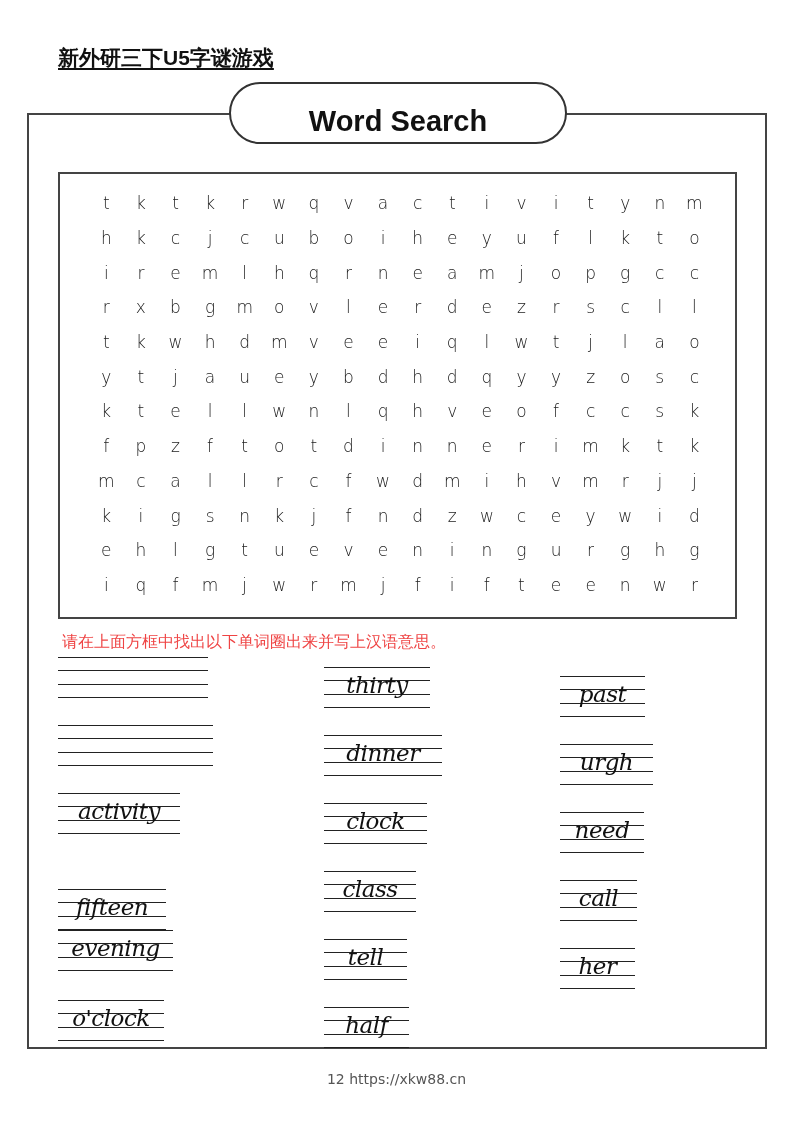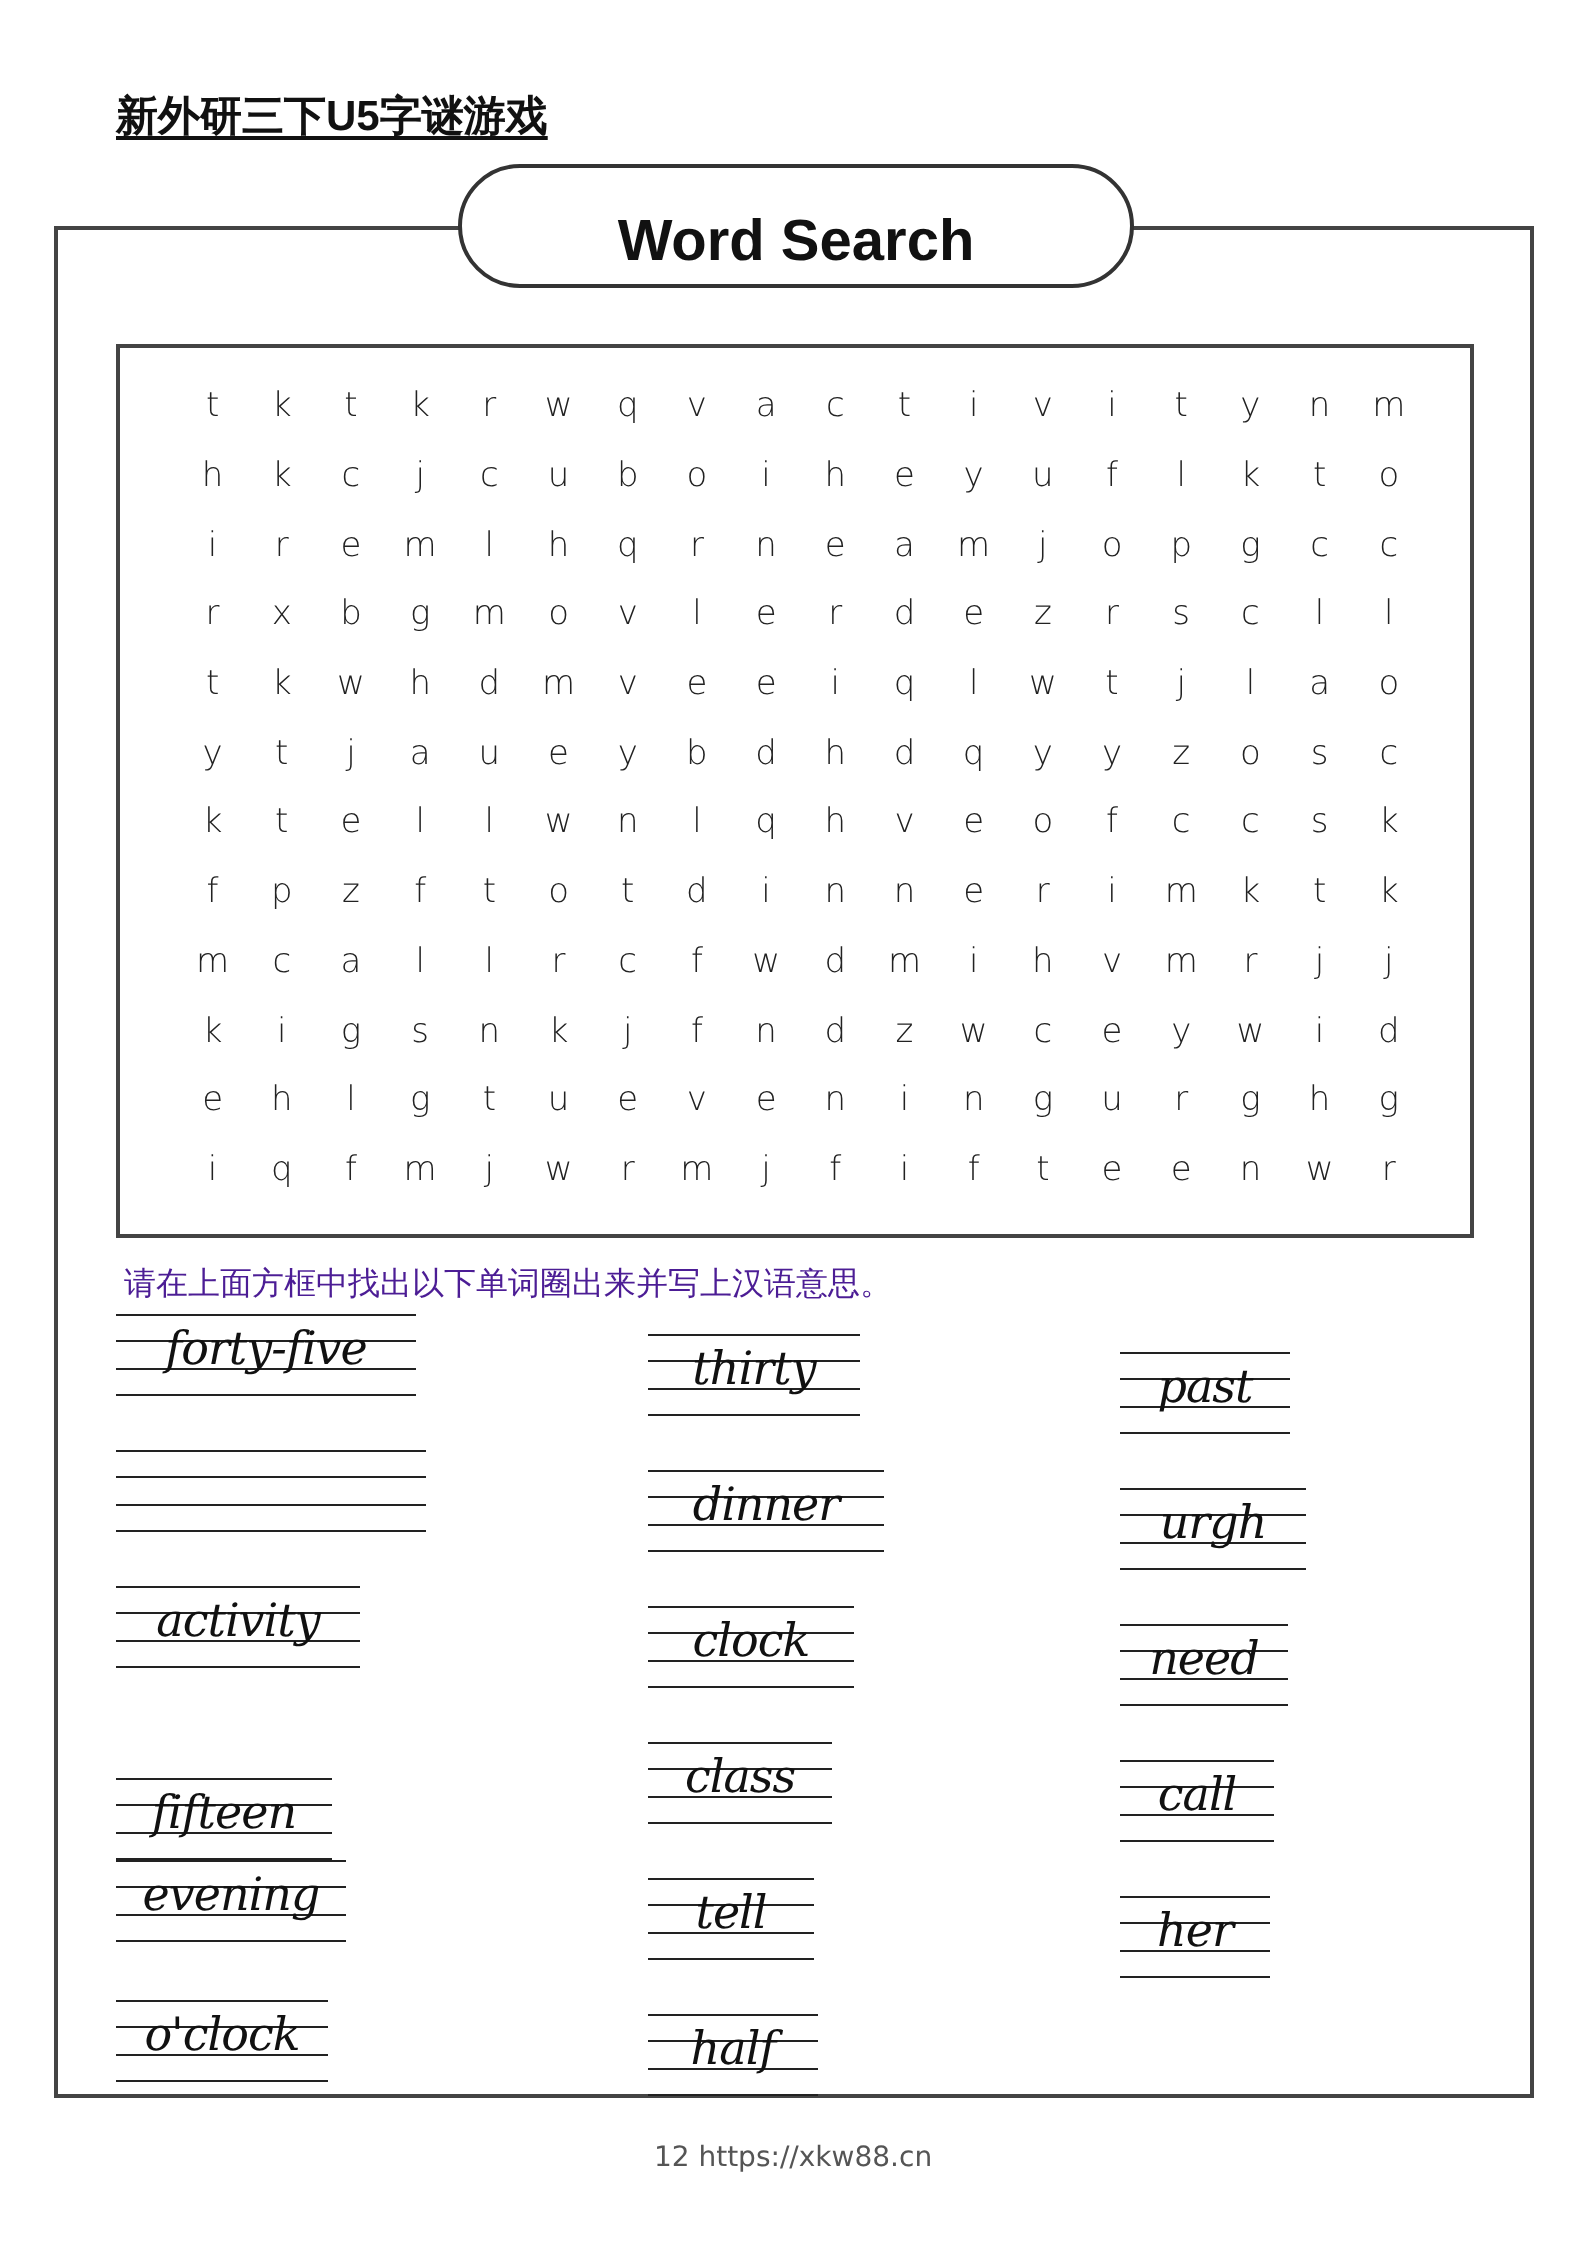--- a/index.html
+++ b/index.html
@@ -11,7 +11,7 @@
   .grid-box{position:absolute;left:58px;top:172px;width:679px;height:447px;border:2px solid #444;box-sizing:border-box;}
   .grid{position:absolute;left:89px;top:186px;display:grid;grid-template-columns:repeat(18,34.6px);grid-auto-rows:34.7px;}
   .cell{font-family:"DejaVu Sans",sans-serif;font-size:17px;color:#222;display:flex;align-items:center;justify-content:center;font-weight:300;}
-  .instruction{position:absolute;left:62px;top:632px;font-size:16px;color:#4c1d95;font-family:"DejaVu Sans",sans-serif;}
+  .instruction{position:absolute;left:62px;top:632px;font-size:16px;color:#ef4444;font-family:"DejaVu Sans",sans-serif;}
   .word{position:absolute;height:40px;}
   .word .ln{position:absolute;left:0;right:0;height:0;border-top:1.5px solid #222;}
   .word .l1{top:0;} .word .l2{top:13px;} .word .l3{top:27px;} .word .l4{top:40px;}

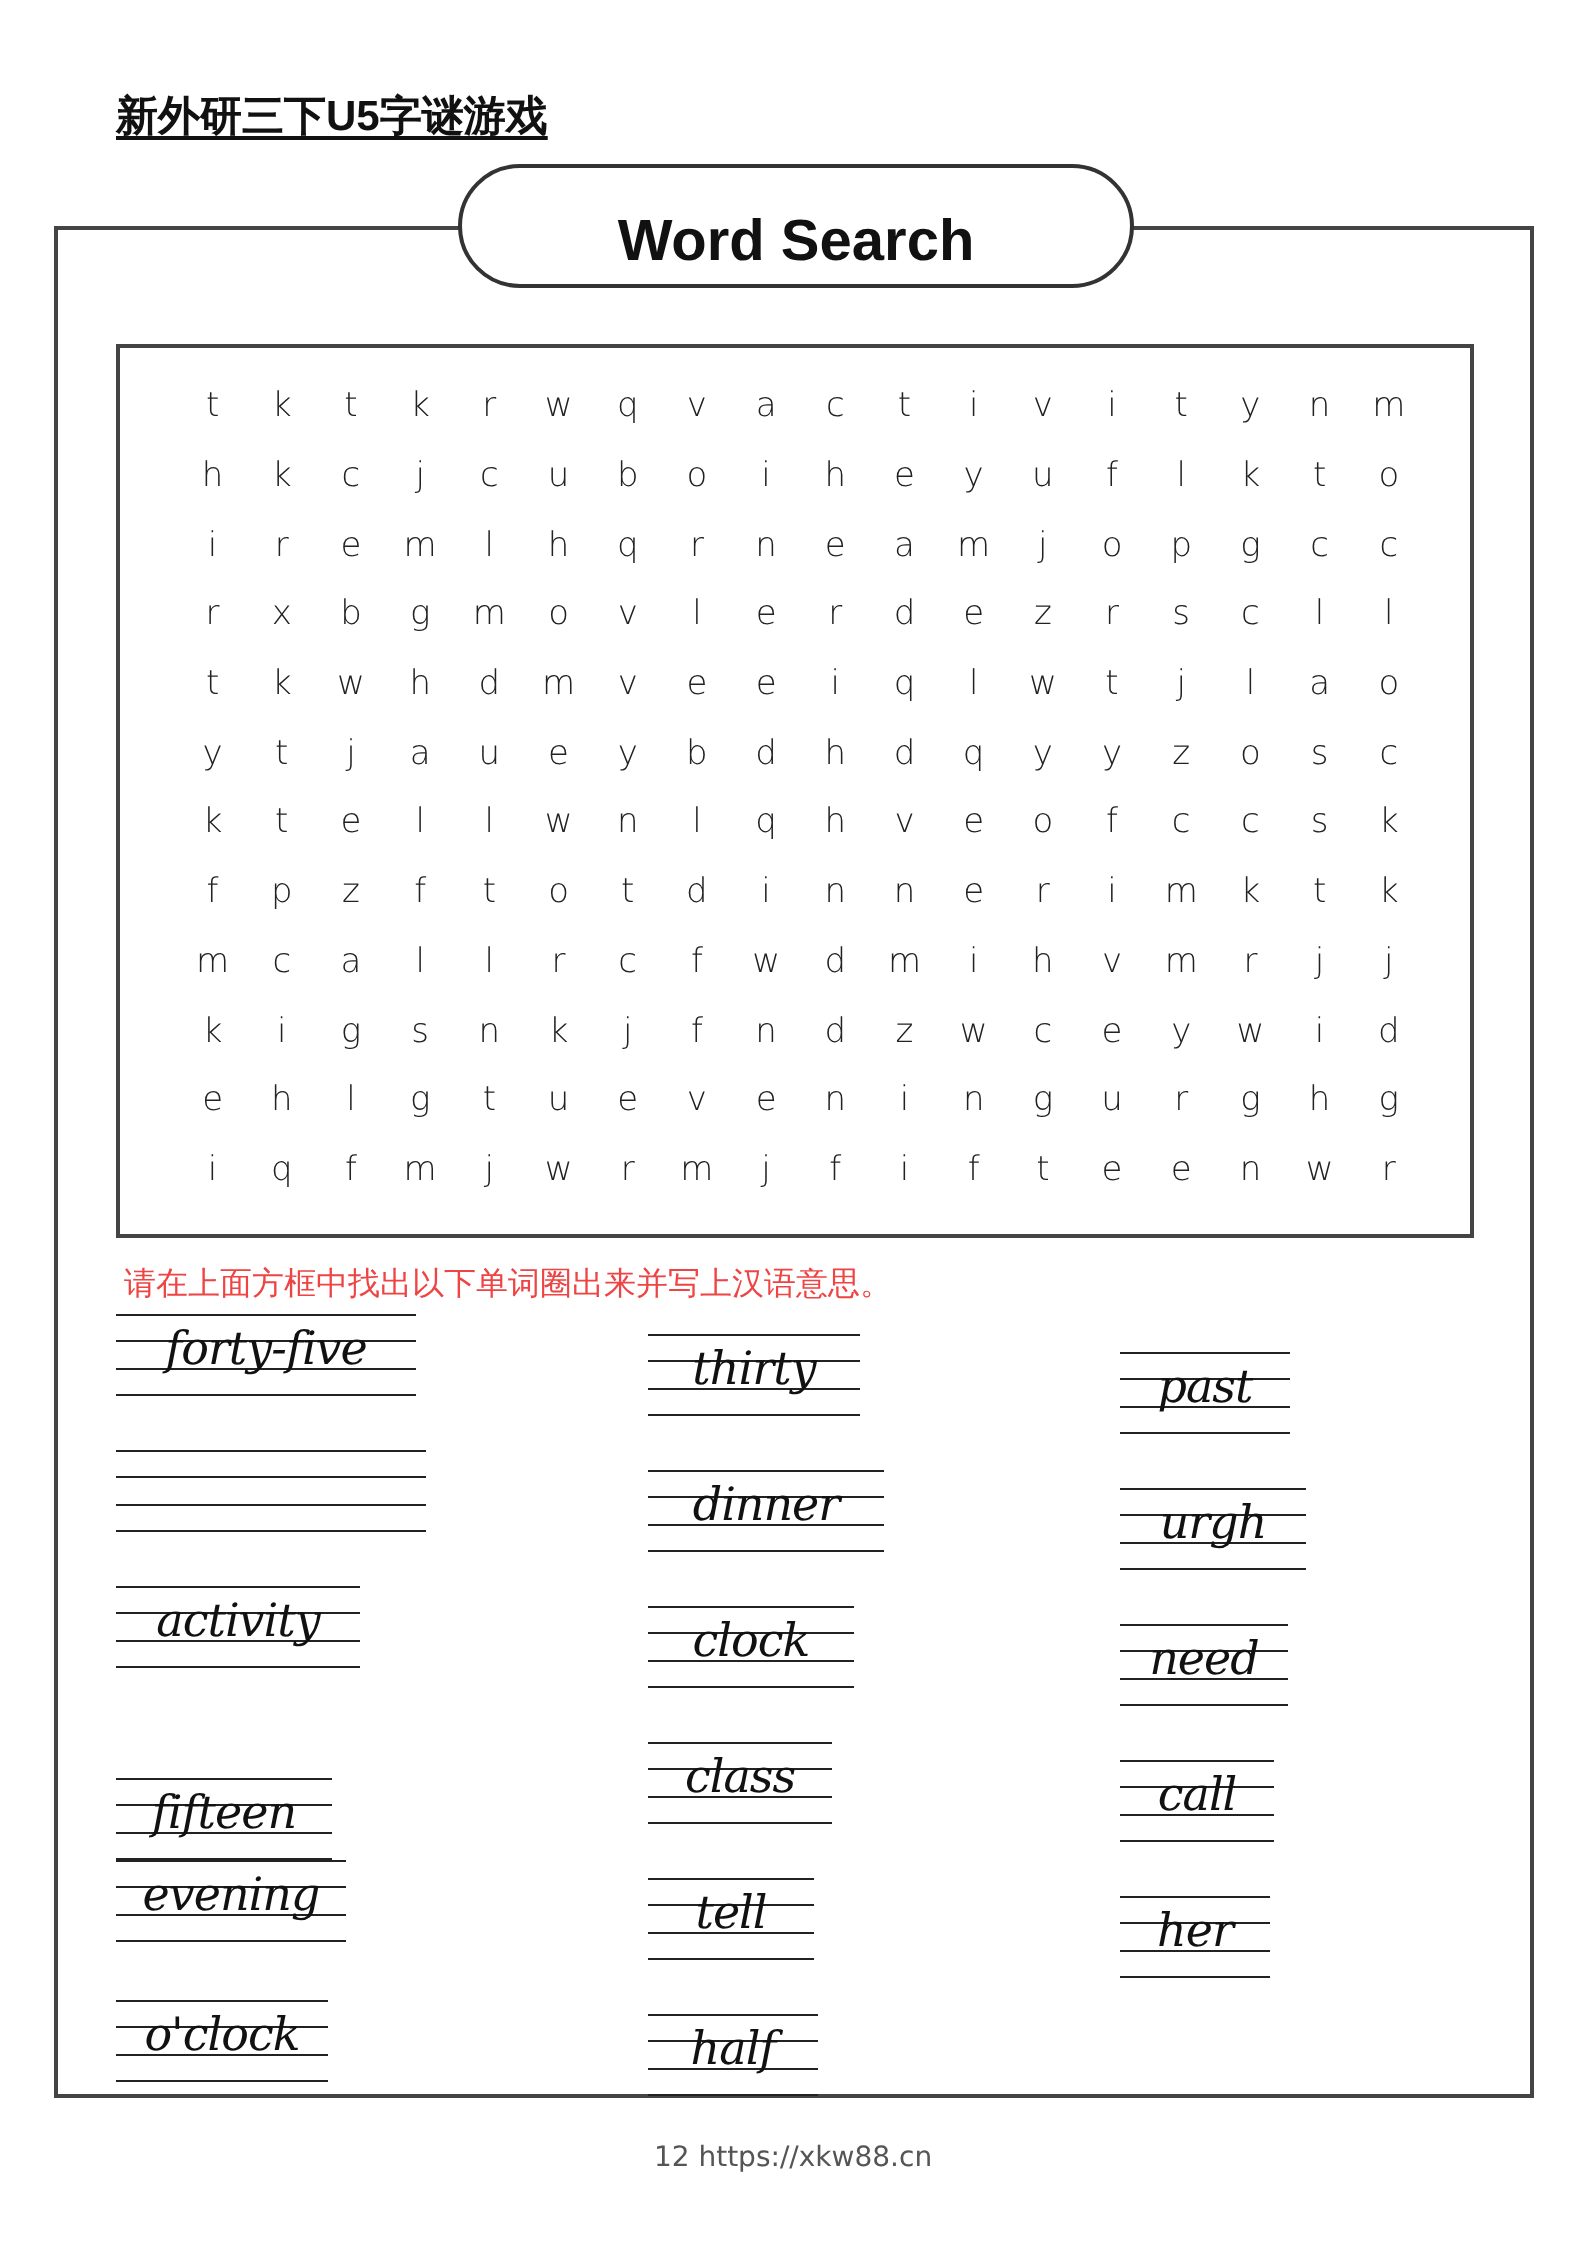--- a/index.html
+++ b/index.html
@@ -256,7 +256,6 @@
     <div class="ln l2"></div>
     <div class="ln l3"></div>
     <div class="ln l4"></div>
-    <div class="txt">forty-five</div>
   </div>
 <div class="word" style="left:58px;top:725px;width:155px;">
     <div class="ln l1"></div>

